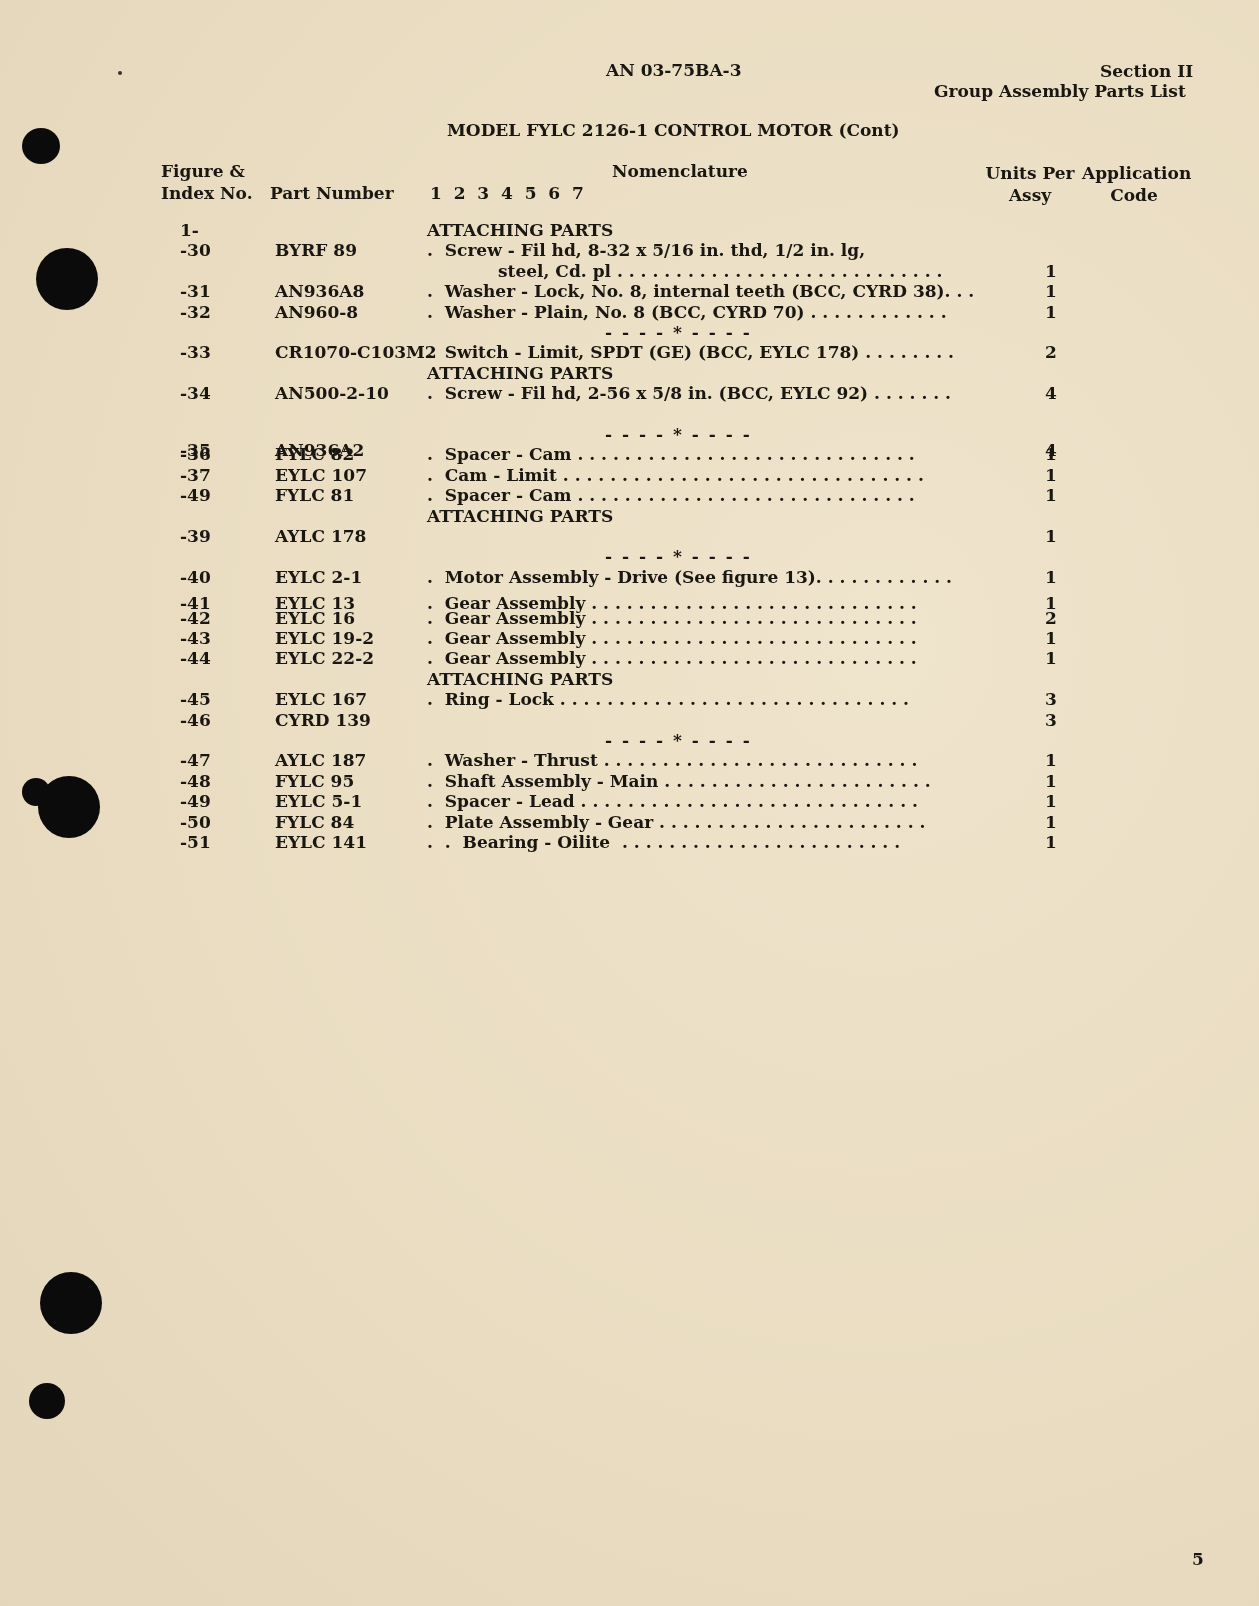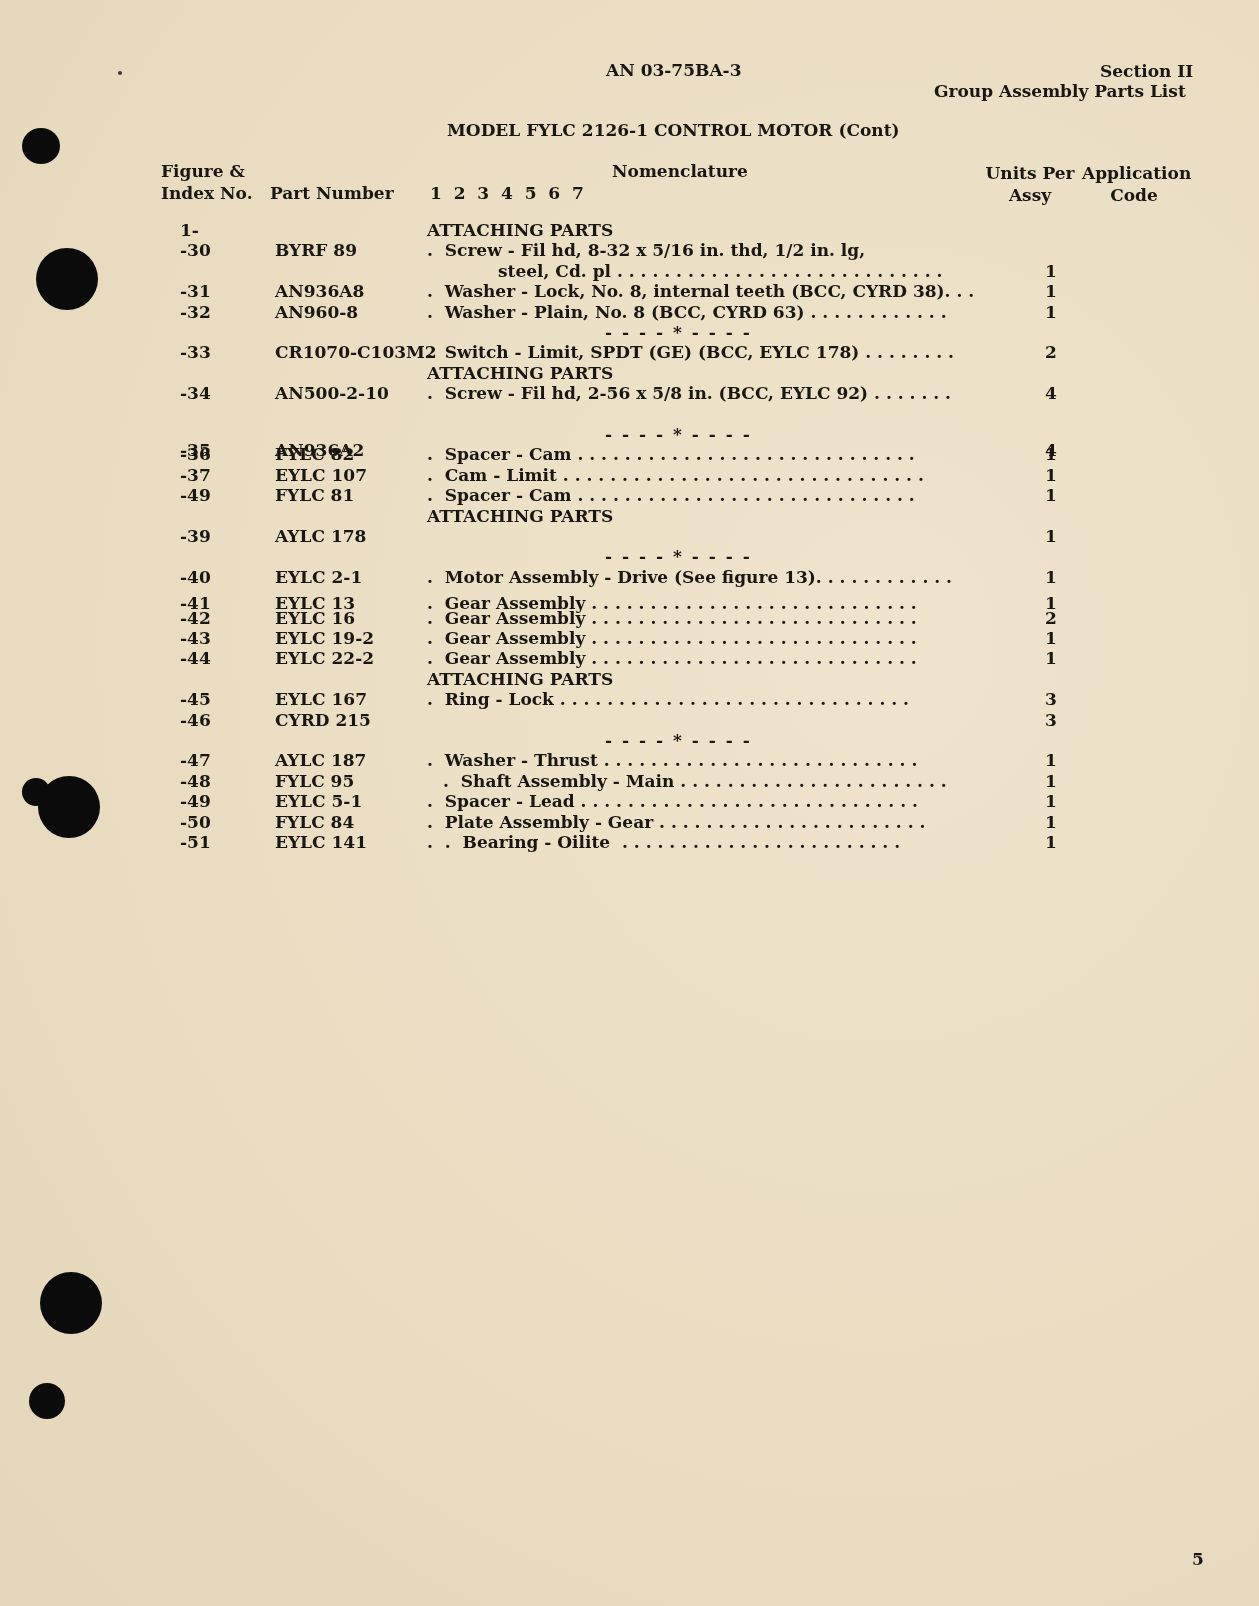--- a/index.html
+++ b/index.html
@@ -90,7 +90,7 @@
     <div class="row" style="top: 301.6px;">
       <span class="idx" style="white-space: pre;">-32</span>
       <span class="pn" style="white-space: pre;">AN960-8</span>
-      <span class="nom" style="white-space: pre;">.  Washer - Plain, No. 8 (BCC, CYRD 63) . . . . . . . . . . . .</span>
+      <span class="nom" style="white-space: pre;">.  Washer - Plain, No. 8 (BCC, CYRD 70) . . . . . . . . . . . .</span>
       <span class="units" style="white-space: pre;">1</span>
     </div>
     <div class="row" style="top: 322px;">

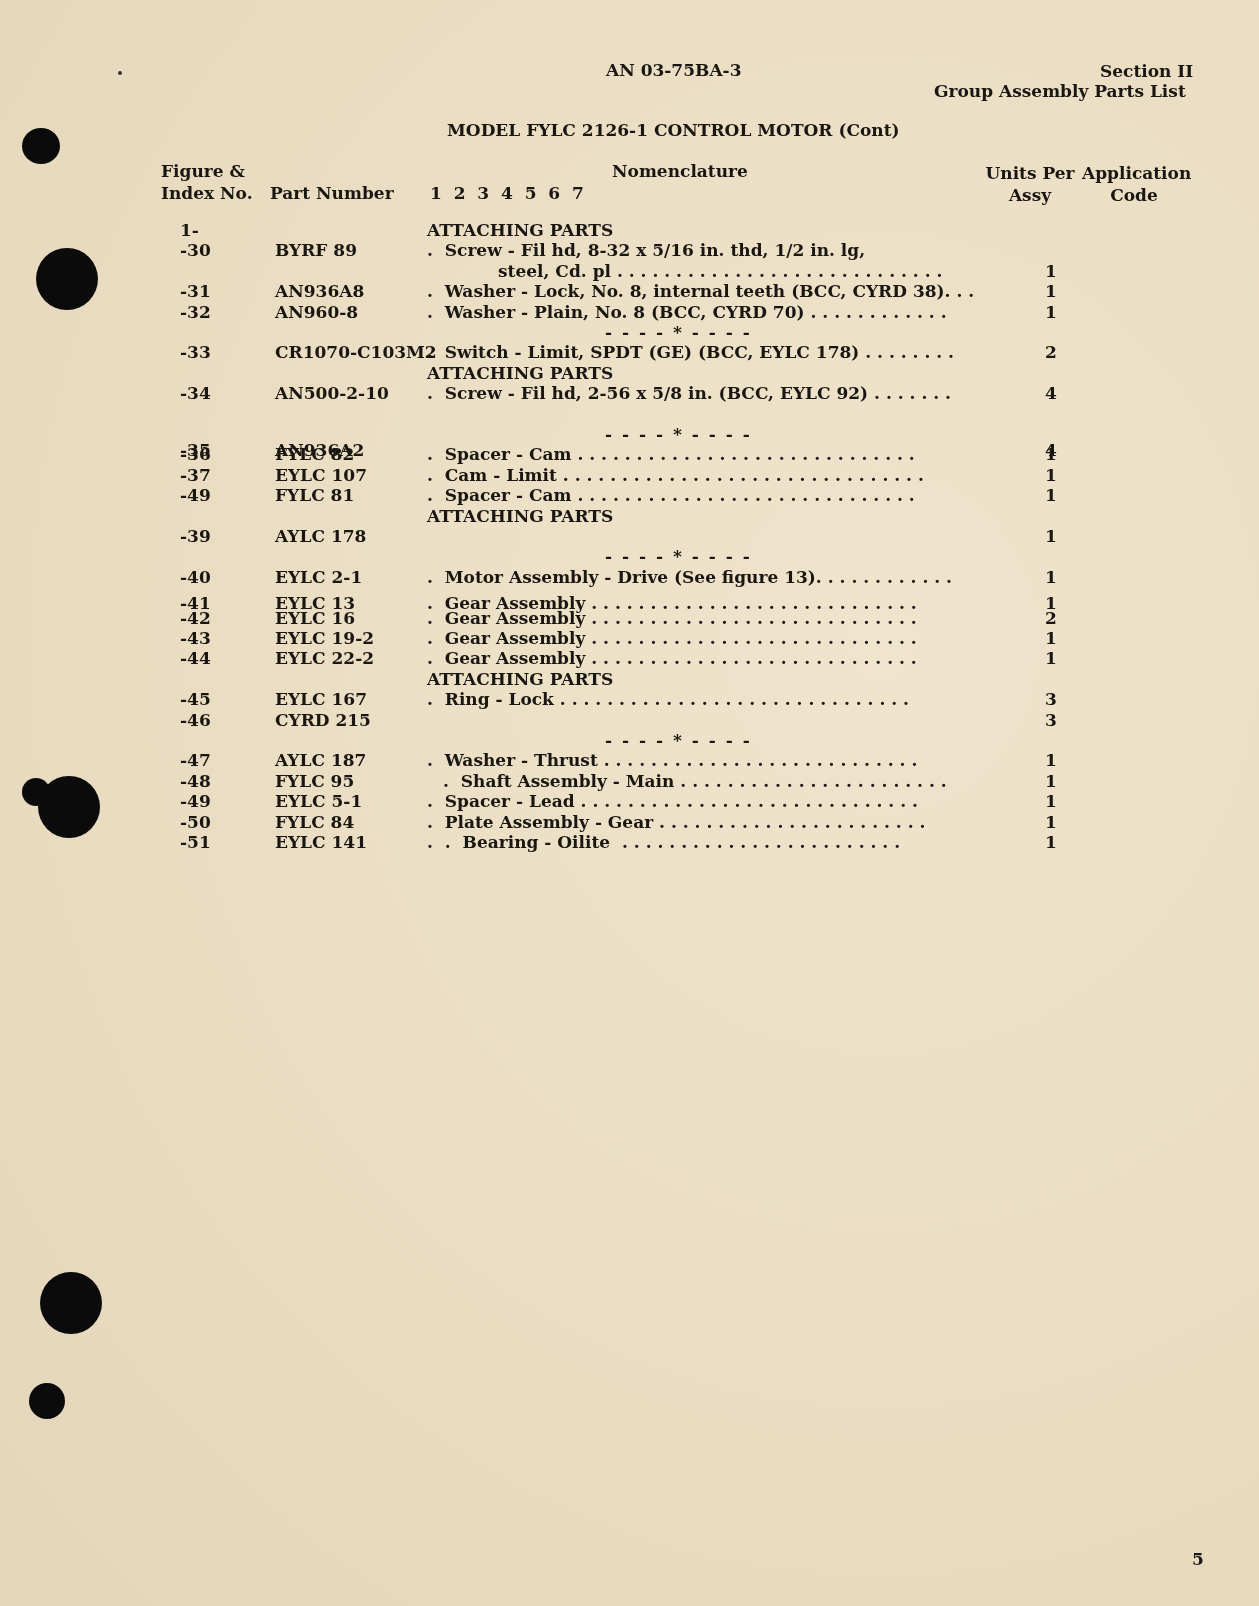--- a/index.html
+++ b/index.html
@@ -207,7 +207,7 @@
     </div>
     <div class="row" style="top: 709.6px;">
       <span class="idx" style="white-space: pre;">-46</span>
-      <span class="pn" style="white-space: pre;">CYRD 215</span>
+      <span class="pn" style="white-space: pre;">CYRD 139</span>
       <span class="units" style="white-space: pre;">3</span>
     </div>
     <div class="row" style="top: 730px;">

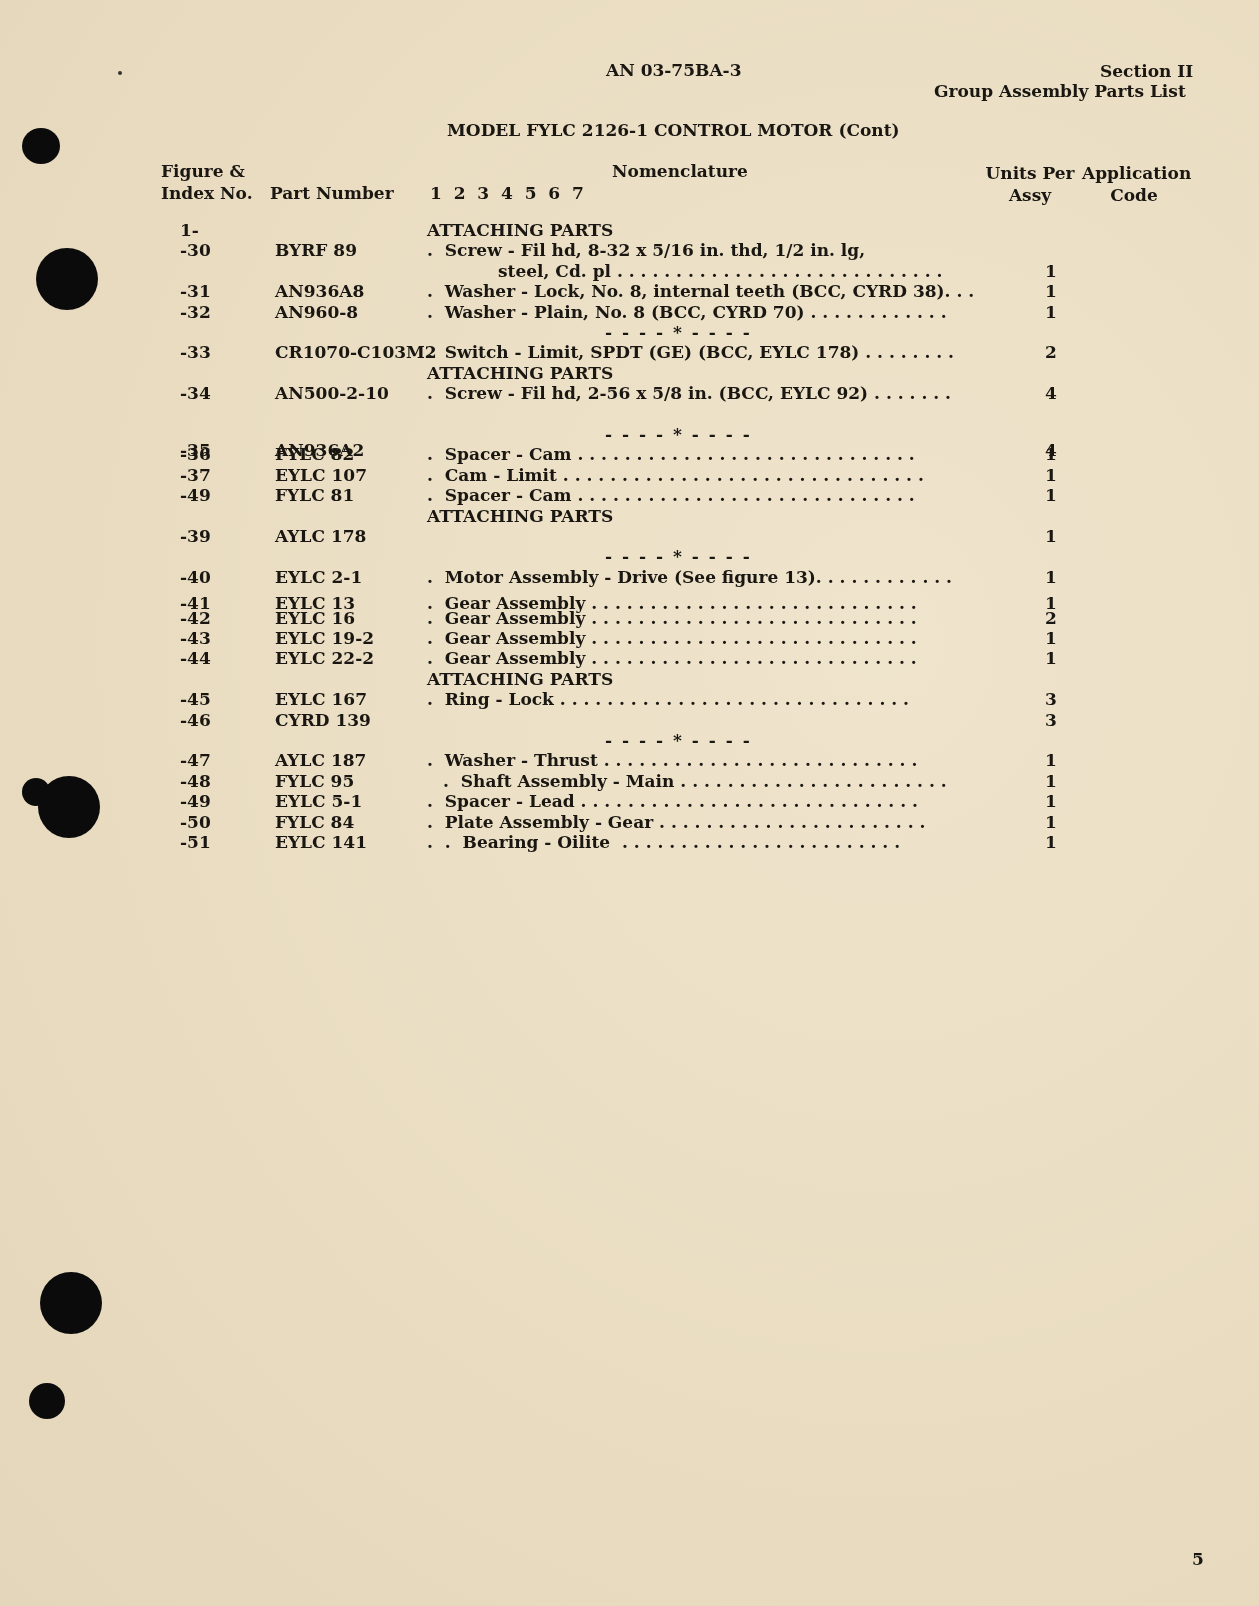--- a/index.html
+++ b/index.html
@@ -225,7 +225,7 @@
     <div class="row" style="top: 770.8px;">
       <span class="idx" style="white-space: pre;">-48</span>
       <span class="pn" style="white-space: pre;">FYLC 95</span>
-      <span class="nom" style="white-space: pre; margin-left: 16px;">.  Shaft Assembly - Main . . . . . . . . . . . . . . . . . . . . . . .</span>
+      <span class="nom" style="white-space: pre;">.  Shaft Assembly - Main . . . . . . . . . . . . . . . . . . . . . . .</span>
       <span class="units" style="white-space: pre;">1</span>
     </div>
     <div class="row" style="top: 791.2px;">

